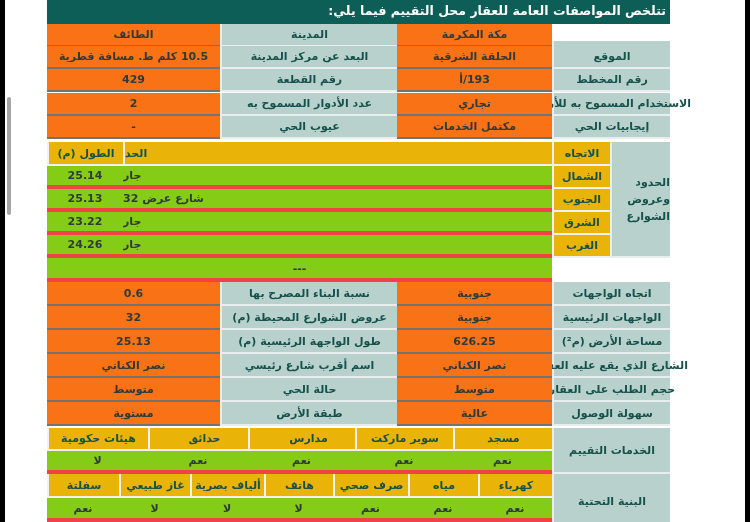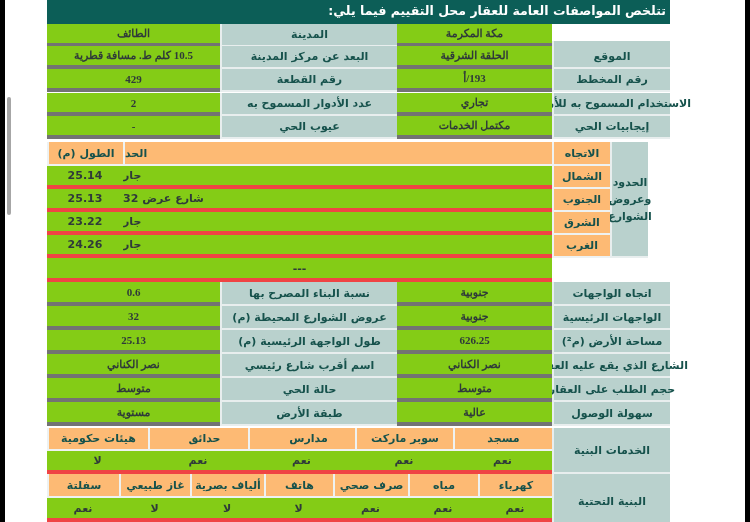--- a/index.html
+++ b/index.html
@@ -9,7 +9,7 @@
   .scrollthumb { position:absolute; left:7px; top:97px; width:4px; height:118px; background:#a6a6a6; border-radius:2px; }
   .c { position:absolute; box-sizing:border-box; display:flex; align-items:center; justify-content:center; font-size:11px; font-weight:bold; color:#2f3a3a; white-space:nowrap; direction:rtl; }
   .lab { background:#b9d1cd; color:#16524c; border-bottom:2px solid #e8eeee; border-left:2px solid #e8eeee; }
-  .val { background:#84cc16; border-bottom:4px solid #737373;font-family:Liberation Serif, serif; }
+  .val { background:#f97316; border-bottom:2px solid #737373; }
   .val2 { background:#84cc16; border-bottom:4px solid #ef4444; }
   .r { justify-content:flex-end; padding-right:6px; }
   .sub { background:#fdba74; color:#16524c; border-bottom:2px solid #eef2f2; border-left:2px solid #eef2f2;text-align:right; }

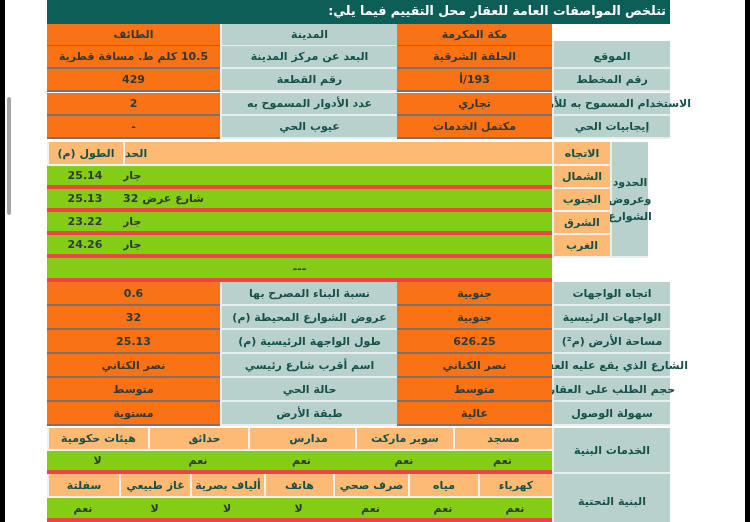--- a/index.html
+++ b/index.html
@@ -12,7 +12,7 @@
   .val { background:#f97316; border-bottom:2px solid #737373; }
   .val2 { background:#84cc16; border-bottom:4px solid #ef4444; }
   .r { justify-content:flex-end; padding-right:6px; }
-  .sub { background:#fdba74; color:#16524c; border-bottom:2px solid #eef2f2; border-left:2px solid #eef2f2;text-align:right; }
+  .sub { background:#eab308; color:#16524c; border-bottom:2px solid #eef2f2; border-left:2px solid #eef2f2;text-align:right; }
   .wm { position:absolute; left:360px; top:255px; width:60px; height:55px; opacity:0.25; }
 </style>
 </head>

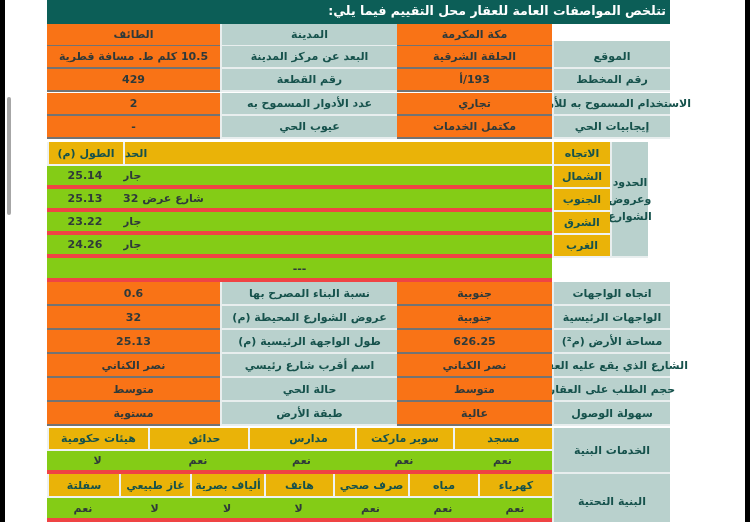--- a/index.html
+++ b/index.html
@@ -59,7 +59,7 @@
 <div class="c val" style="left: 397px; top: 116px; width: 155px; height: 23px;">مكتمل الخدمات</div>
 <div class="c lab" style="left: 220px; top: 116px; width: 177px; height: 23px;">عيوب الحي</div>
 <div class="c val" style="left: 47px; top: 116px; width: 173px; height: 23px;">-</div>
-<div class="c lab" style="left: 610px; top: 142px; width: 38px; height: 116px; white-space: normal; text-align: center; line-height: 17px;">الحدود وعروض الشوارع</div>
+<div class="c lab" style="left: 610px; top: 142px; width: 60px; height: 116px; white-space: normal; text-align: right; line-height: 17px;">الحدود وعروض الشوارع</div>
 <div class="c sub" style="left: 552px; top: 142px; width: 58px; height: 24px;">الاتجاه</div>
 <div class="c sub r" style="left: 123px; top: 142px; width: 429px; height: 24px;">الحد</div>
 <div class="c sub" style="left: 47px; top: 142px; width: 76px; height: 24px;">الطول (م)</div>

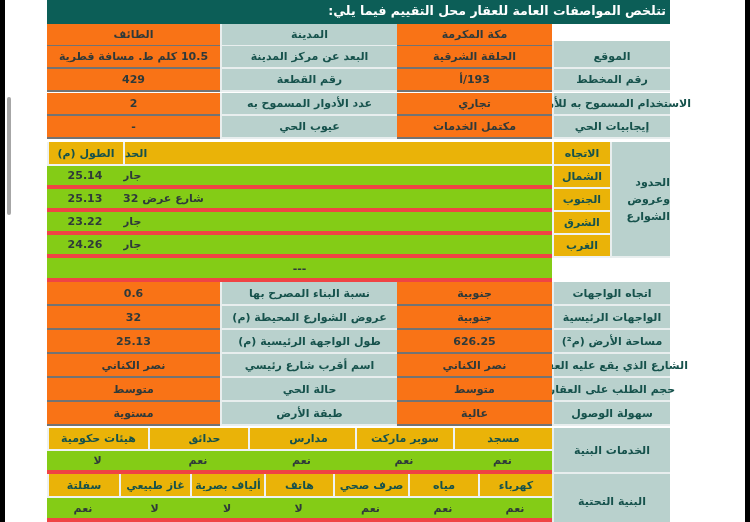--- a/index.html
+++ b/index.html
@@ -101,7 +101,7 @@
 <div class="c val" style="left: 397px; top: 402px; width: 155px; height: 24px;">عالية</div>
 <div class="c lab" style="left: 220px; top: 402px; width: 177px; height: 24px;">طبقة الأرض</div>
 <div class="c val" style="left: 47px; top: 402px; width: 173px; height: 24px;">مستوية</div>
-<div class="c lab" style="left: 552px; top: 428px; width: 118px; height: 46px;">الخدمات البنية</div>
+<div class="c lab" style="left: 552px; top: 428px; width: 118px; height: 46px;">الخدمات التقييم</div>
 <div class="c sub" style="left: 453px; top: 428px; width: 99px; height: 23px;">مسجد</div>
 <div class="c val2" style="left: 453px; top: 451px; width: 99px; height: 23px;">نعم</div>
 <div class="c sub" style="left: 355px; top: 428px; width: 98px; height: 23px;">سوبر ماركت</div>

